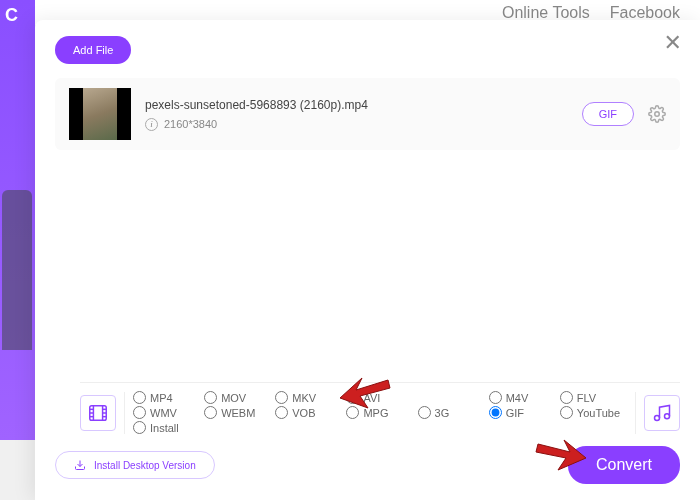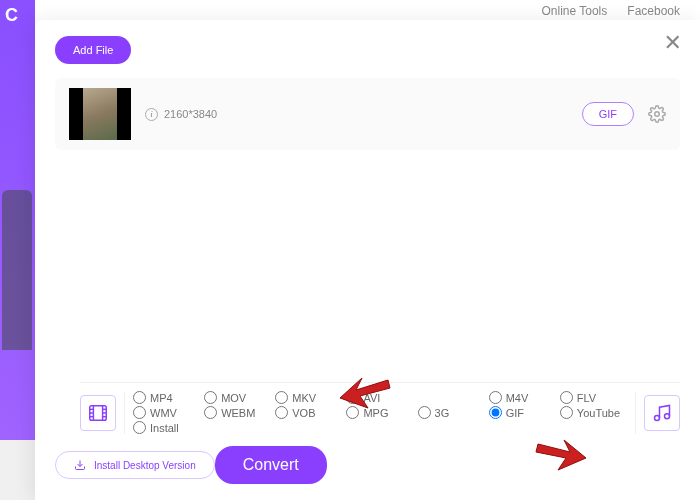--- a/index.html
+++ b/index.html
@@ -20,7 +20,7 @@
       justify-content: flex-end;
       gap: 20px;
       padding: 4px 20px 0 0;
-      font-size: 12px;
+      font-size: 16px;
       color: #555;
     }
     .bg-header span { opacity: 0.7; }

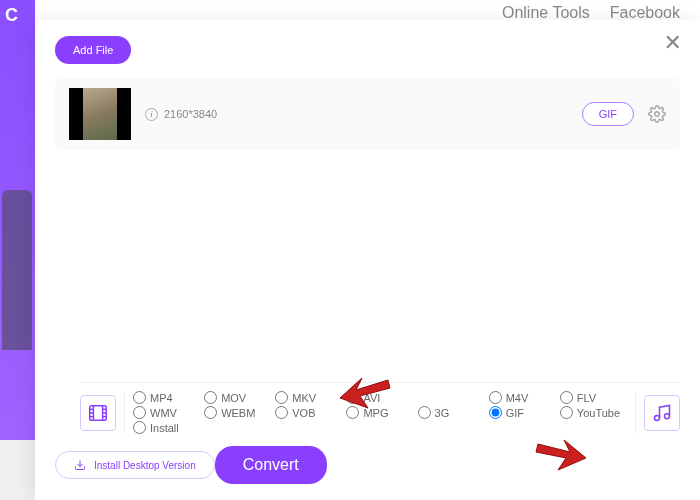--- a/index.html
+++ b/index.html
@@ -246,6 +246,7 @@
       <div class="thumb-inner"></div>
     </div>
     <div class="file-info">
+      <div class="file-name">pexels-sunsetoned-5968893 (2160p).mp4</div>
       <div class="file-meta">
         <span class="info-circle">i</span>
         <span>2160*3840</span>

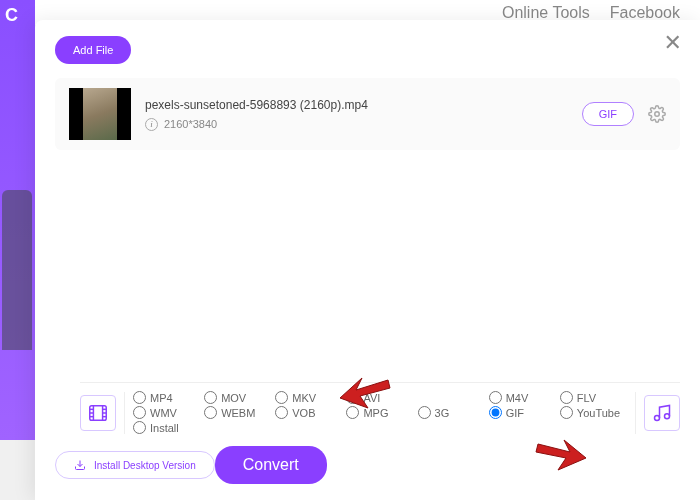--- a/index.html
+++ b/index.html
@@ -190,6 +190,7 @@
     .bottom-row {
       display: flex;
       align-items: center;
+      justify-content: space-between;
       margin-top: 12px;
     }
     .install-btn {

